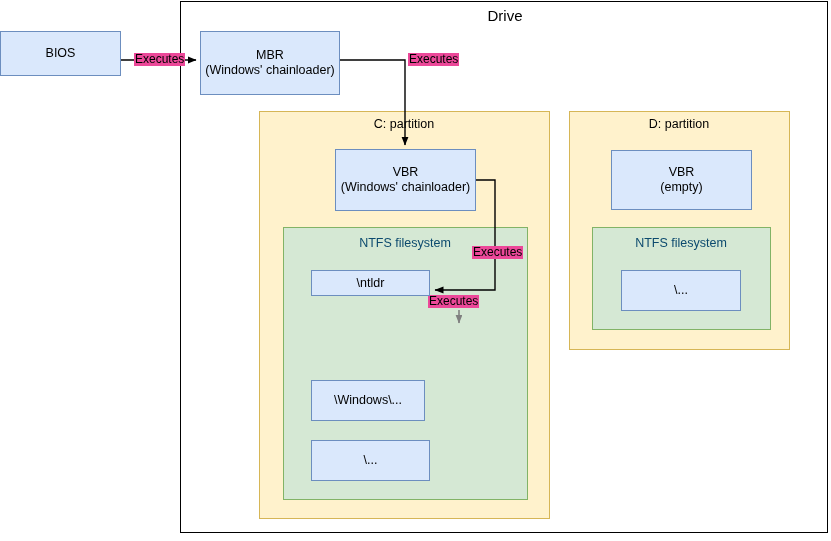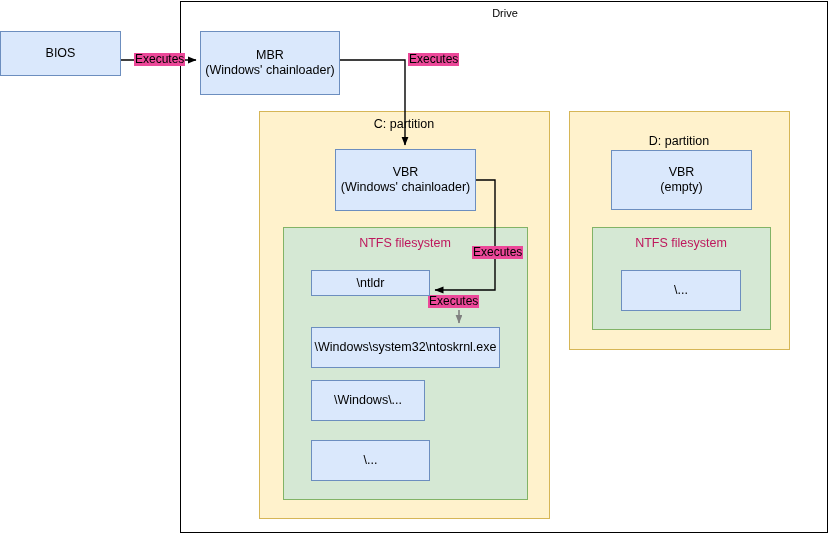--- a/index.html
+++ b/index.html
@@ -26,7 +26,7 @@
   }
   .drive-title {
     color: #000000;
-    font-size: 11px;
+    font-size: 15px;
     text-align: center;
     white-space: nowrap;
   }

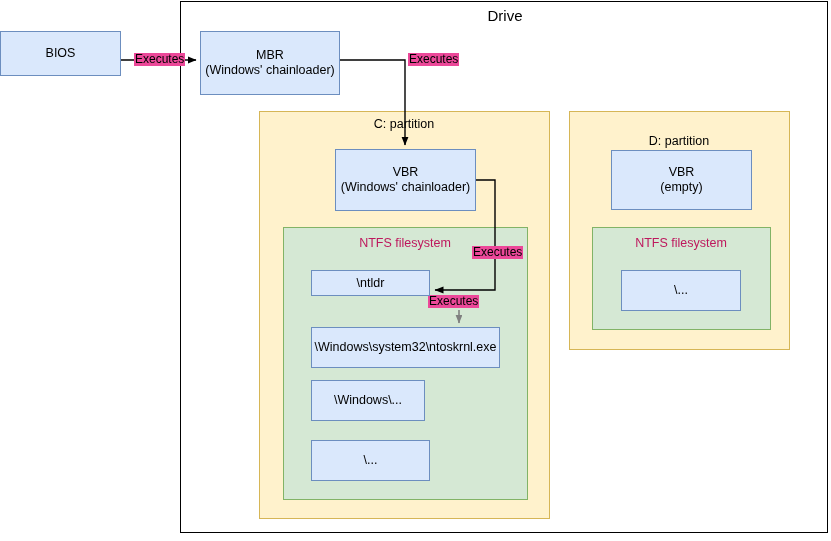--- a/index.html
+++ b/index.html
@@ -103,7 +103,7 @@
   <div class="abs fs-title" style="left:330px; top:236px; width:150px;">NTFS filesystem</div>
 
   <div class="abs partition-box" style="left:569px; top:111px; width:221px; height:239px;"></div>
-  <div class="abs partition-title" style="left:604px; top:117px; width:150px;margin-top:17px;">D: partition</div>
+  <div class="abs partition-title" style="left:604px; top:117px; width:150px;">D: partition</div>
 
   <div class="abs fs-box" style="left:592px; top:227px; width:179px; height:103px;"></div>
   <div class="abs fs-title" style="left:606px; top:236px; width:150px;">NTFS filesystem</div>

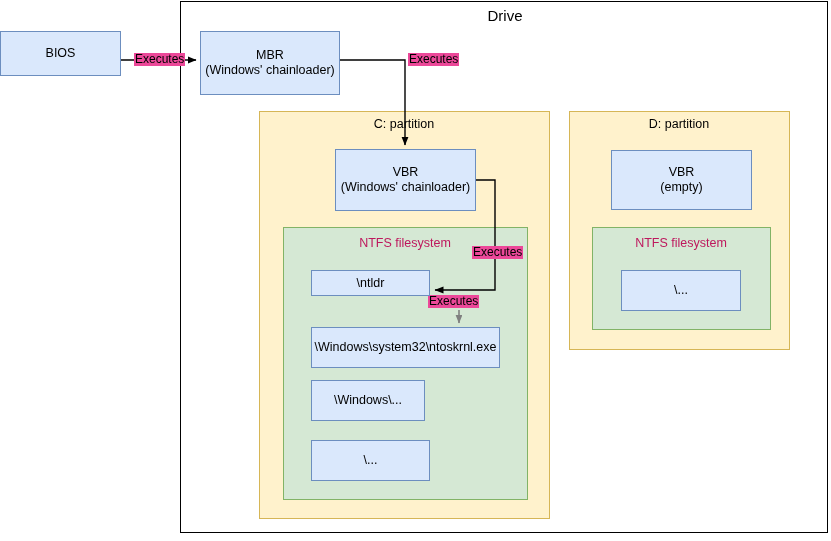--- a/index.html
+++ b/index.html
@@ -49,7 +49,7 @@
     border: 1.4px solid #82b366;
   }
   .fs-title {
-    color: #be185d;
+    color: #0c4a6e;
     font-size: 12.5px;
     text-align: center;
     white-space: nowrap;

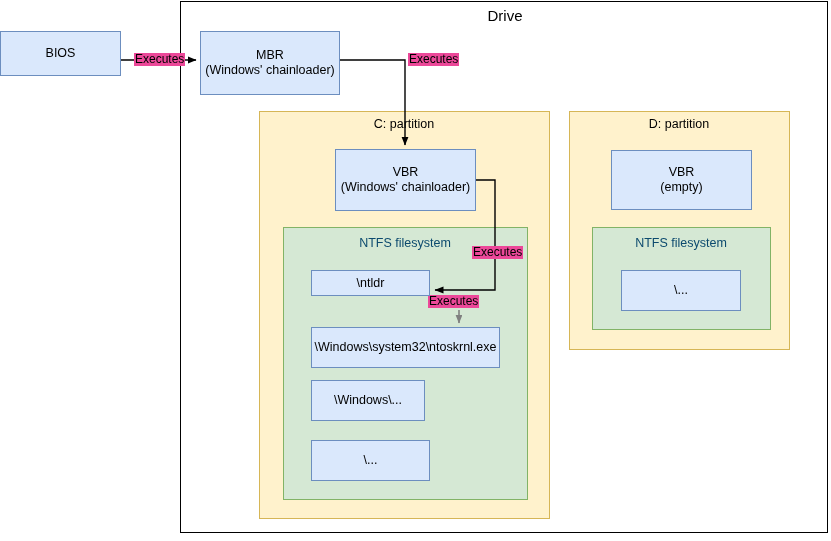--- a/index.html
+++ b/index.html
@@ -142,7 +142,6 @@
 
   <div class="abs node-box" style="left:311px; top:270px; width:119px; height:26px;">\ntldr</div>
 
-  <div class="abs node-box" style="left:311px; top:327px; width:189px; height:41px;">\Windows\system32\ntoskrnl.exe</div>
 
   <div class="abs node-box" style="left:311px; top:380px; width:114px; height:41px;">\Windows\...</div>
 

